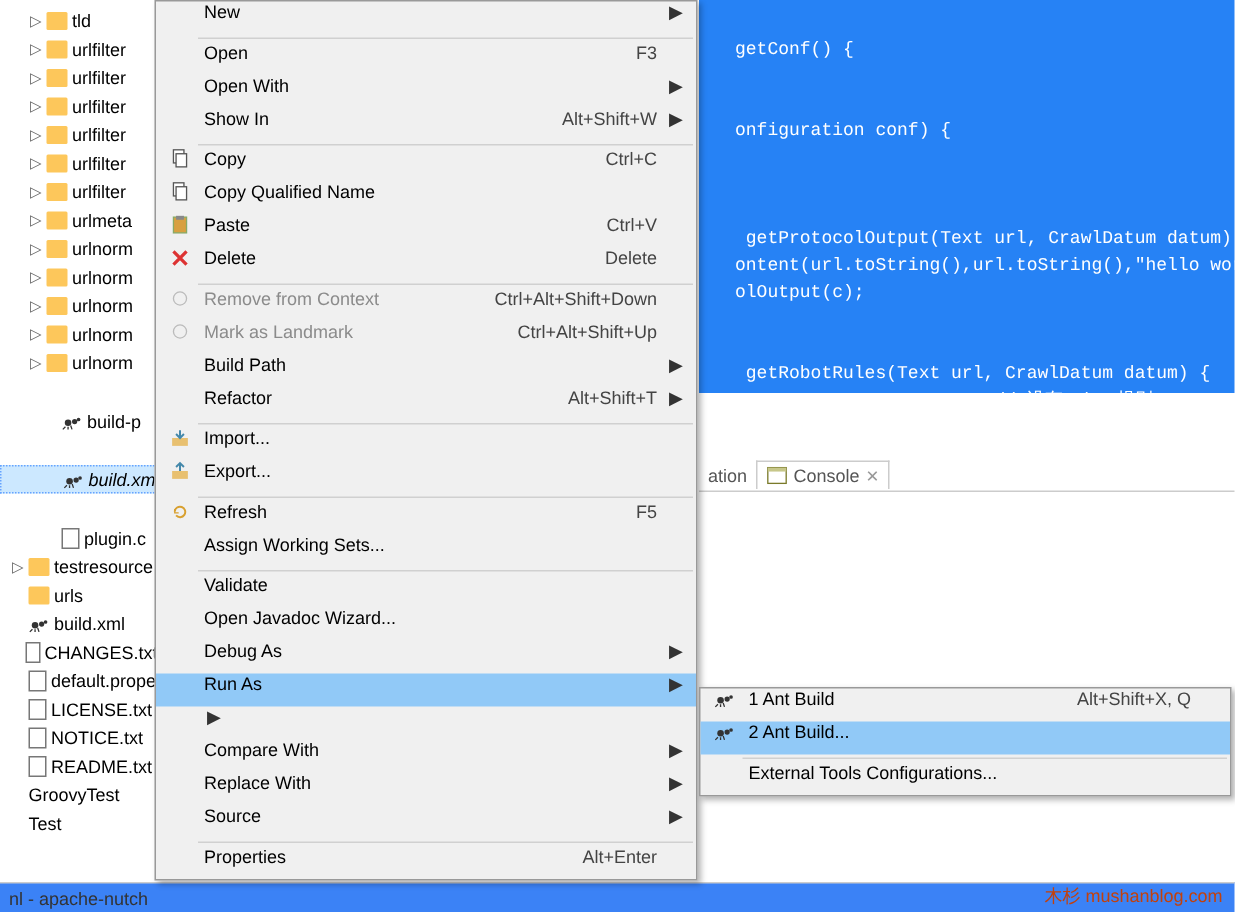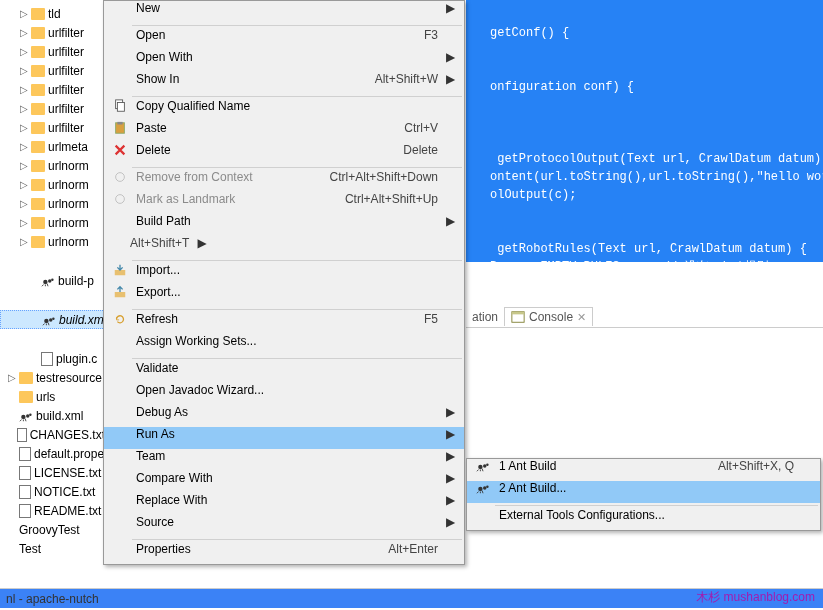--- a/index.html
+++ b/index.html
@@ -261,6 +261,17 @@
           <rect x="5" y="4" width="8" height="10" fill="#fff" stroke="#555"></rect>
         </svg>
       </span>
+      <span class="ml">Copy</span>
+      <span class="ms">Ctrl+C</span>
+      <span class="arrow"></span>
+    </div>
+    <div class="menu-item">
+      <span class="mi-icon">
+        <svg class="ico" viewBox="0 0 16 16">
+          <rect x="3" y="1" width="8" height="10" fill="#fff" stroke="#555"></rect>
+          <rect x="5" y="4" width="8" height="10" fill="#fff" stroke="#555"></rect>
+        </svg>
+      </span>
       <span class="ml">Copy Qualified Name</span>
       <span class="ms"></span>
       <span class="arrow"></span>

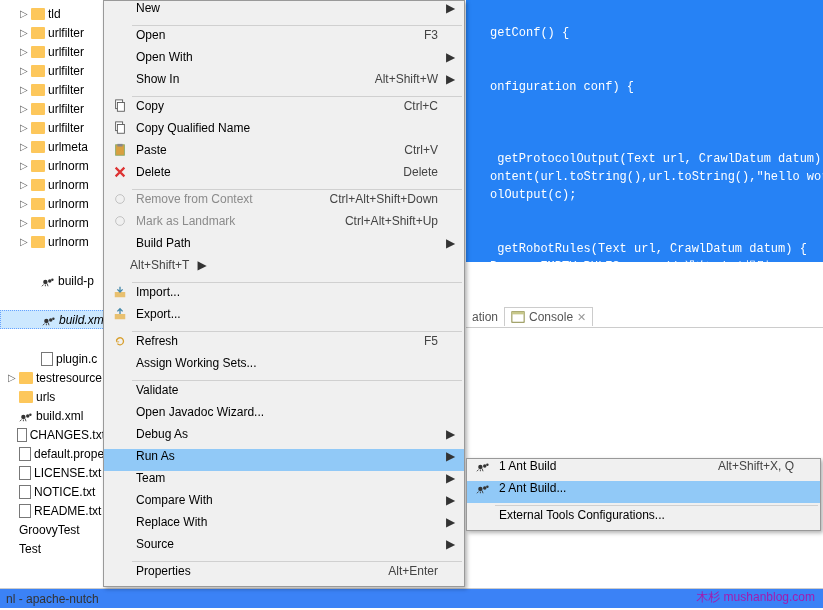--- a/index.html
+++ b/index.html
@@ -326,6 +326,7 @@
     </div>
     <div class="menu-item">
       <span class="mi-icon"></span>
+      <span class="ml">Refactor</span>
       <span class="ms">Alt+Shift+T</span>
       <span class="arrow">▶</span>
     </div>

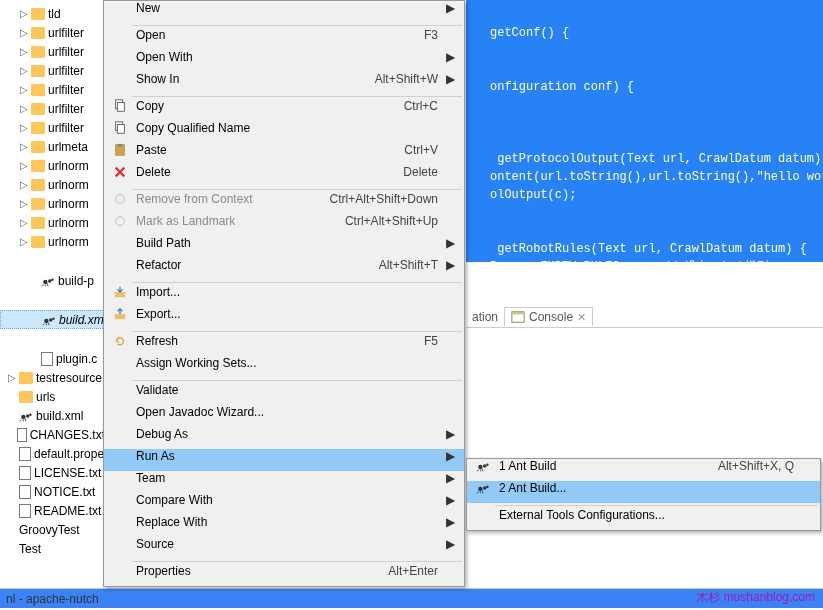--- a/index.html
+++ b/index.html
@@ -398,7 +398,6 @@
     </div>
     <div class="menu-item">
       <span class="mi-icon"></span>
-      <span class="ml">Team</span>
       <span class="ms"></span>
       <span class="arrow">▶</span>
     </div>

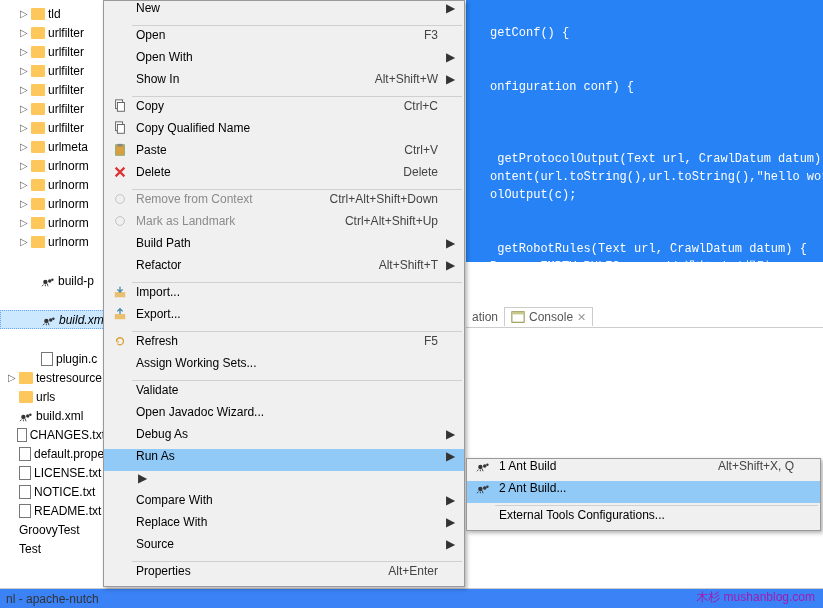--- a/index.html
+++ b/index.html
@@ -24,7 +24,7 @@
   .close-x { color: #999; font-size: 11px; }
   
   .status-bar { position: absolute; left: 0; bottom: 2px; width: 100%; height: 20px; background: #3b82f6; border-top: 1px solid #ccc; padding-left: 6px; line-height: 20px; color: #333; }
-  .watermark { position: absolute; right: 8px; bottom: 4px; color: #a21caf; font-family: "Microsoft YaHei", sans-serif; }
+  .watermark { position: absolute; right: 8px; bottom: 4px; color: #c2410c; font-family: "Microsoft YaHei", sans-serif; }
   
   .menu { position: absolute; background: #f0f0f0; border: 1px solid #999; box-shadow: 2px 2px 4px rgba(0,0,0,0.3); }
   .menu.main { left: 103px; top: 0; width: 362px; }

